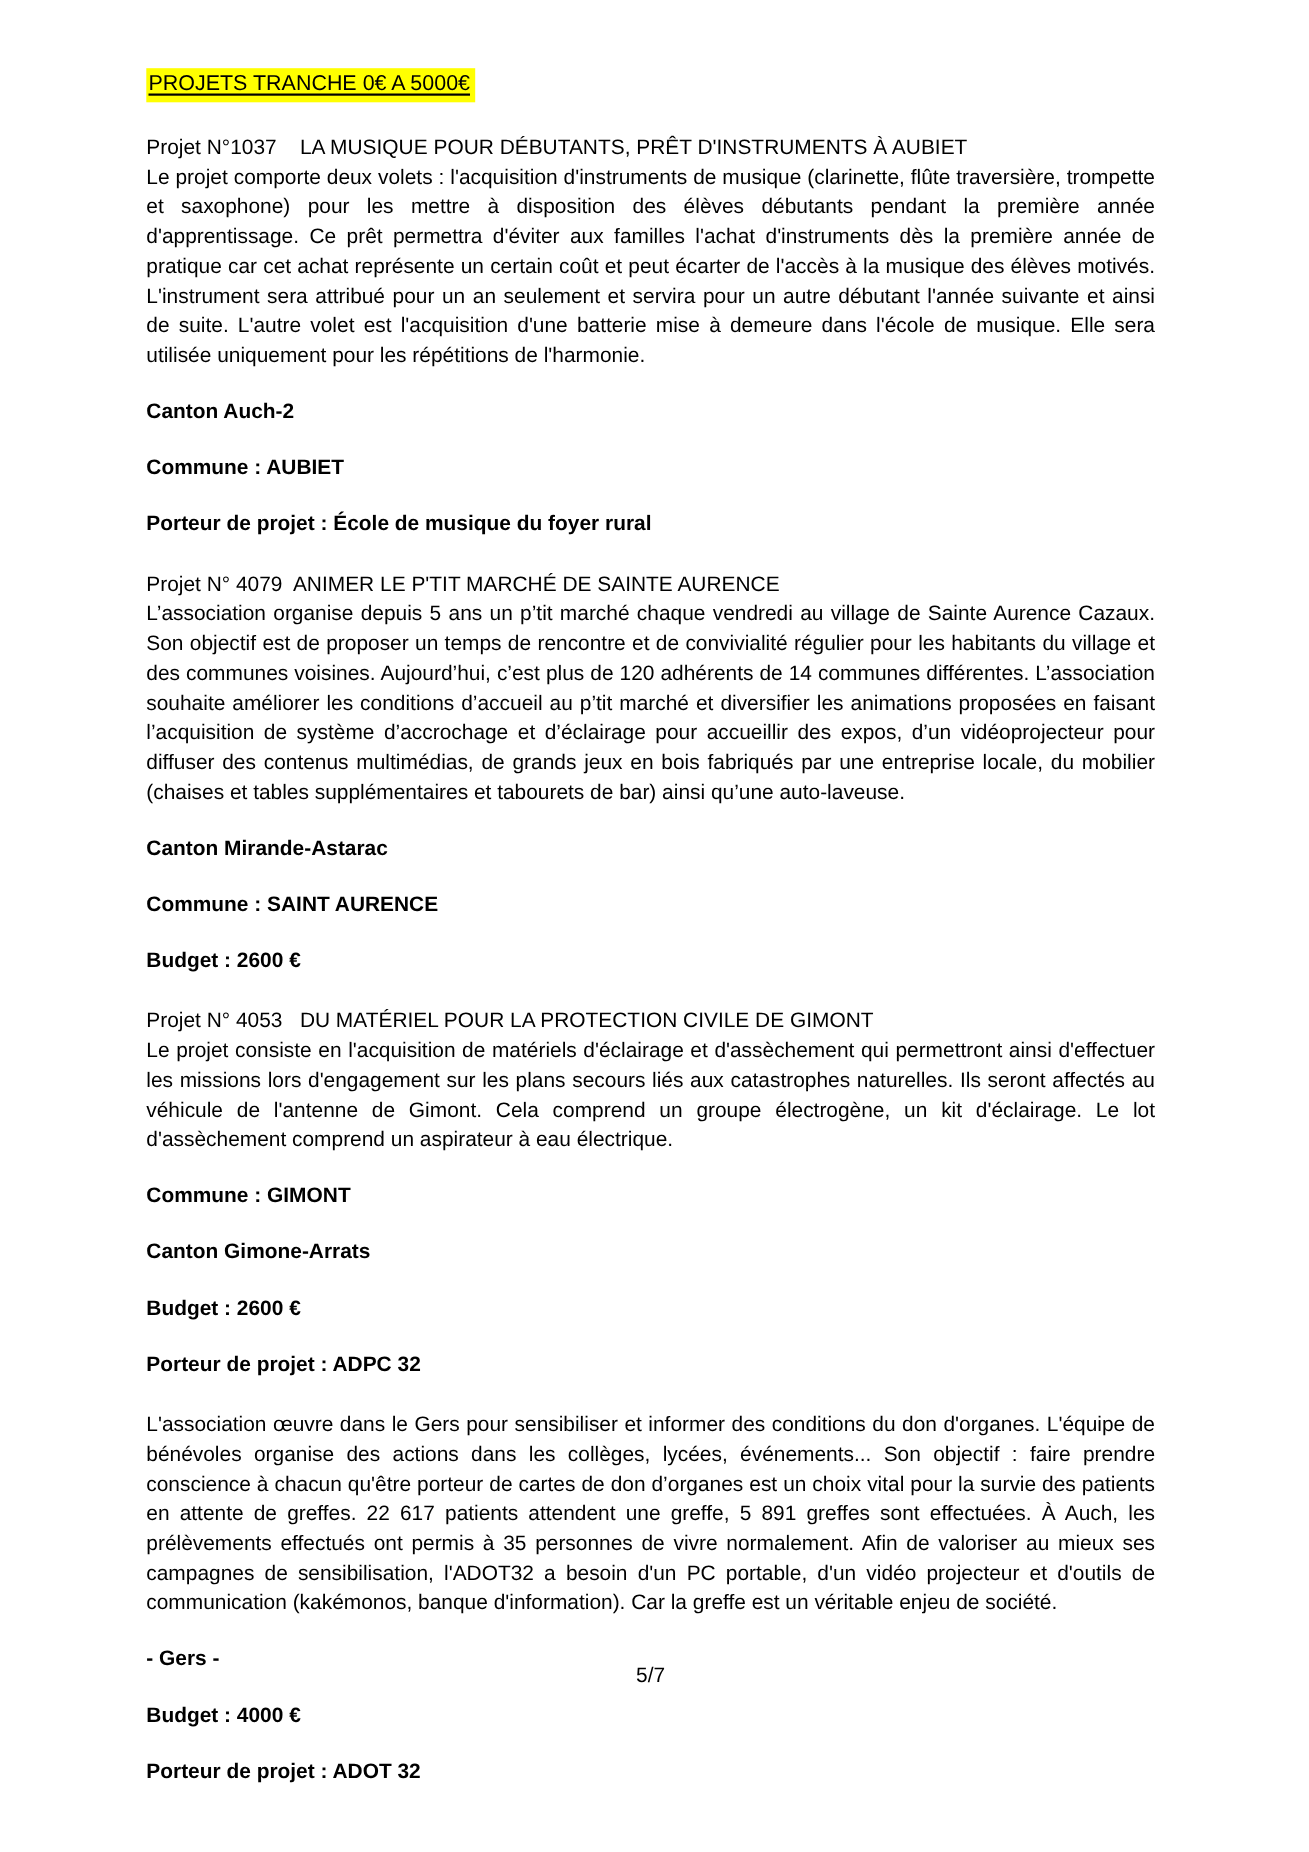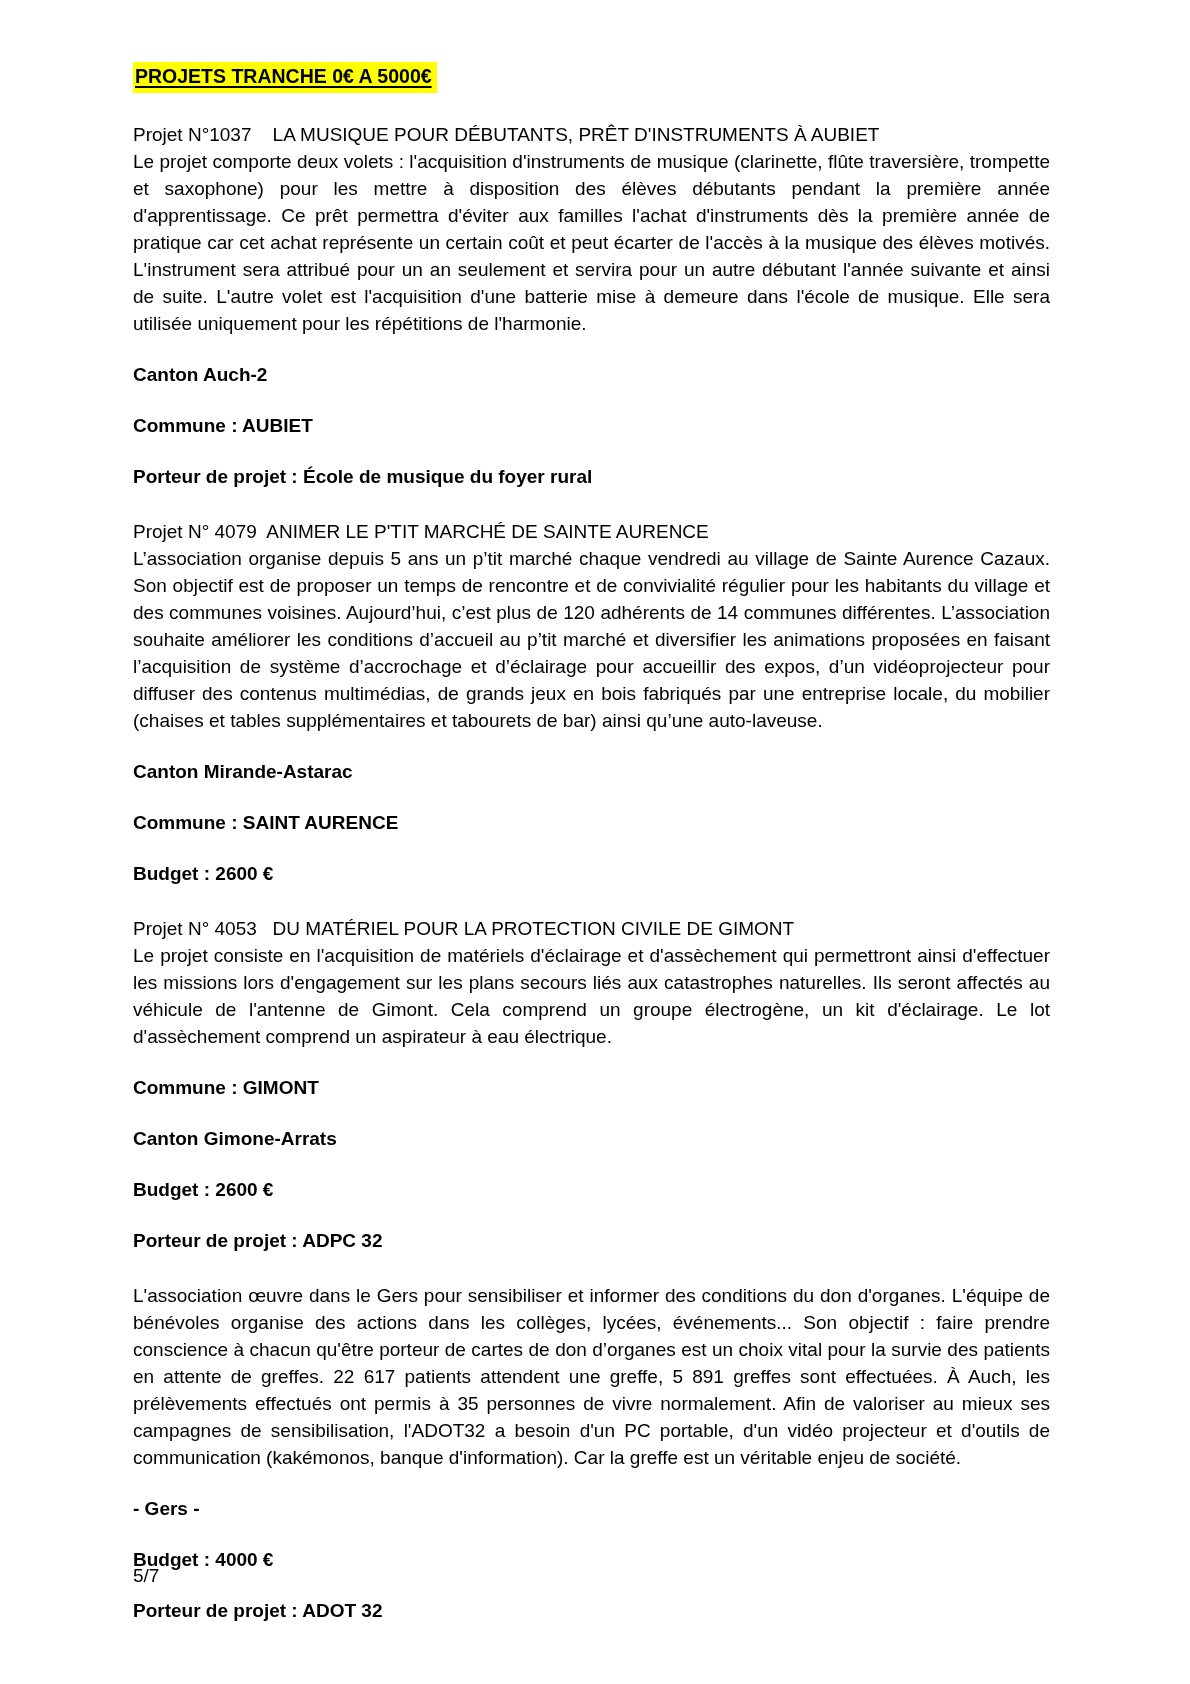--- a/index.html
+++ b/index.html
@@ -28,7 +28,7 @@
   .highlight {
     display: inline-block;
     background: #ffff00;
-    font-weight: bold;
+    font-weight: normal;
     font-size: 19.5px;
     text-decoration: underline;
     text-decoration-thickness: 2px;

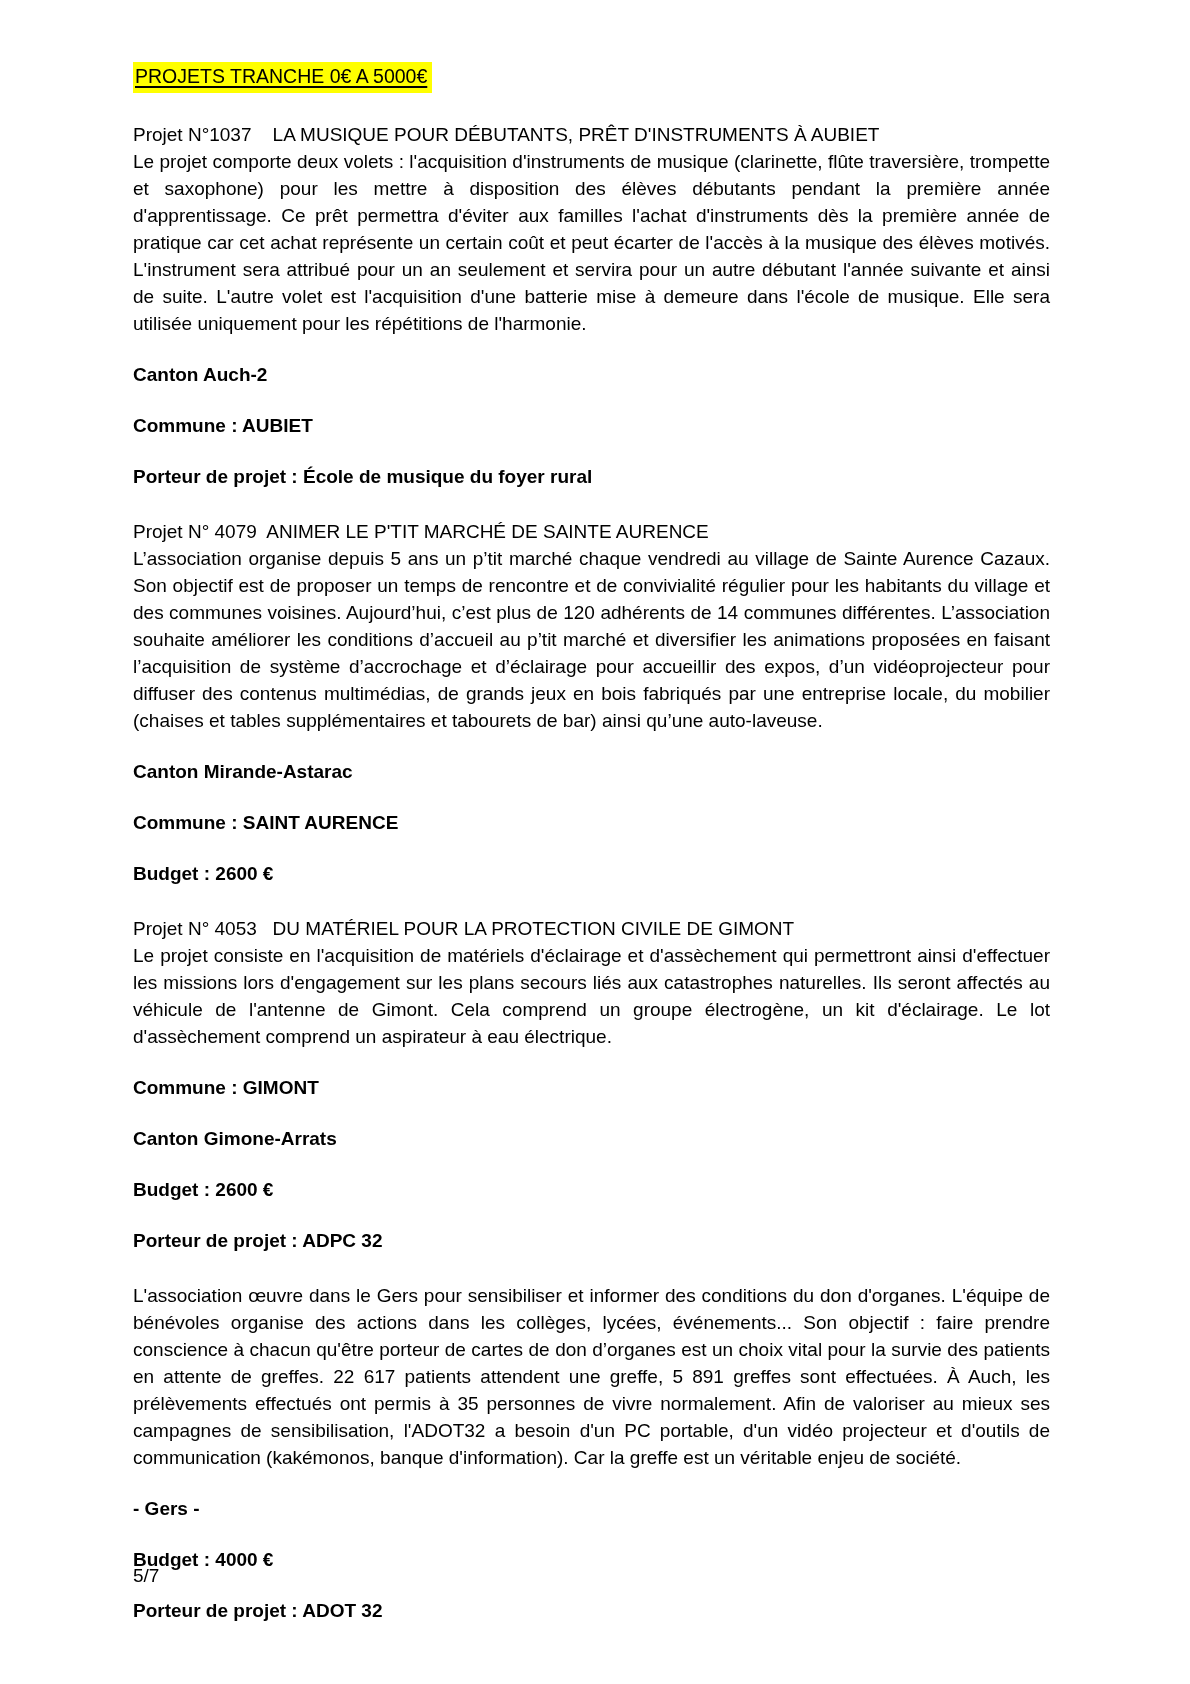--- a/index.html
+++ b/index.html
@@ -49,9 +49,9 @@
   .footer {
     position: absolute;
     left: 133px;
-    top: 1562px;
+    top: 1510px;
     width: 917px;
-    text-align: left;
+    text-align: center;
   }
 </style>
 </head>

